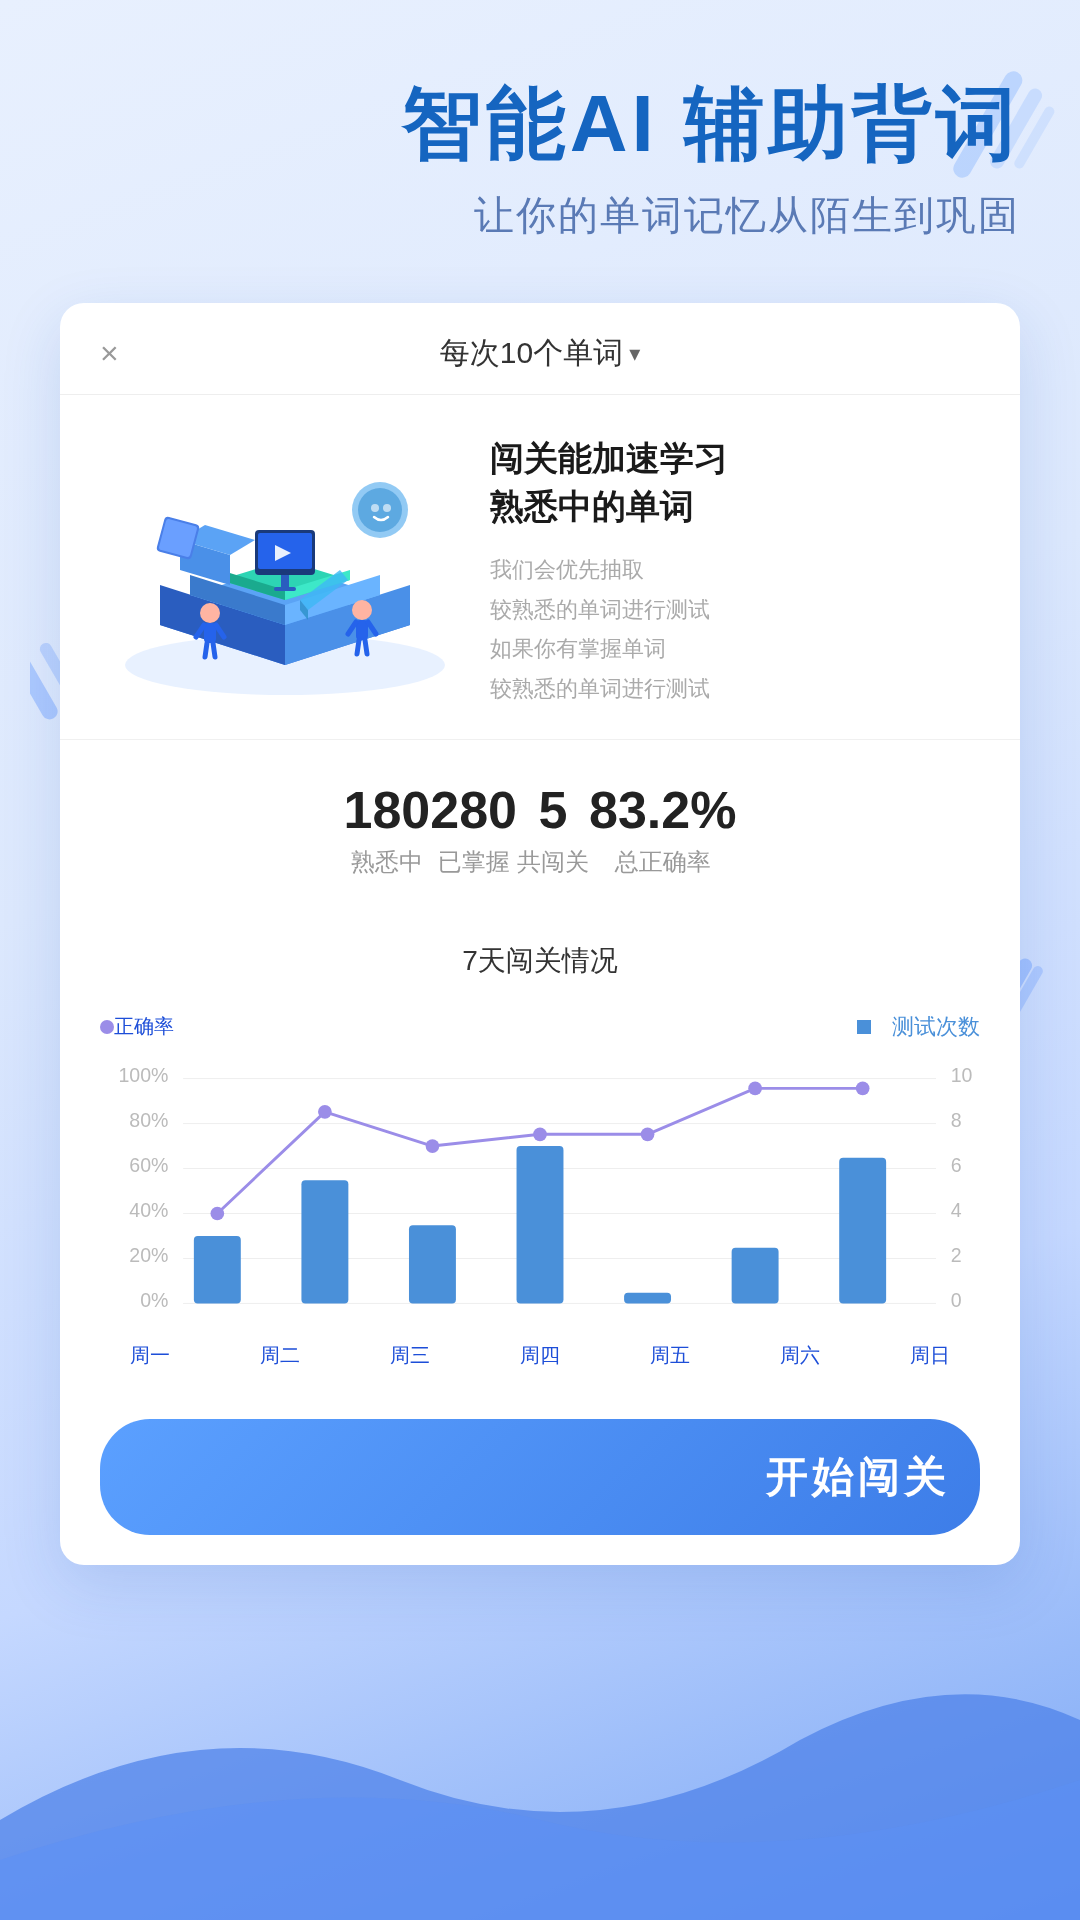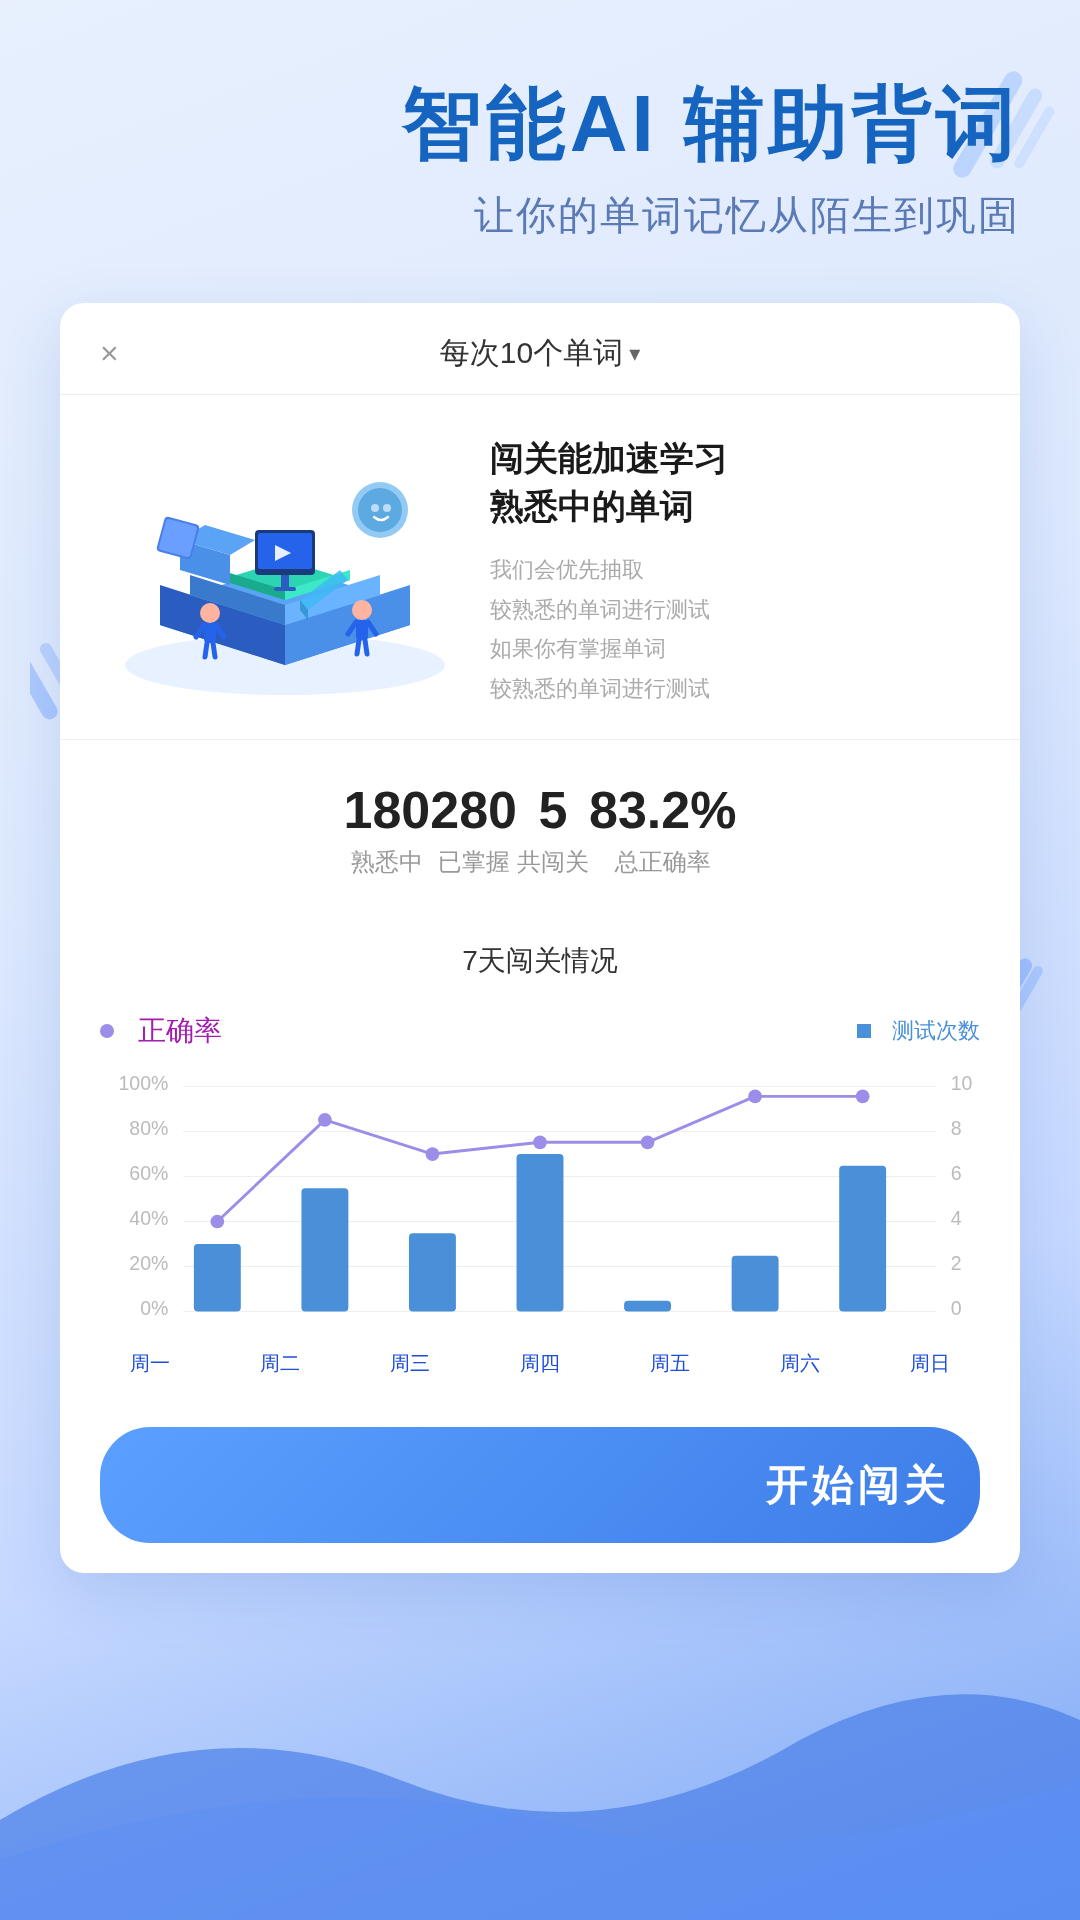--- a/index.html
+++ b/index.html
@@ -160,11 +160,11 @@
     }
 
     .legend-left {
-      font-size: 28px;
-      color: #a21caf;
+      font-size: 20px;
+      color: #1d4ed8;
       display: flex;
       align-items: center;
-      gap: 24px;
+      gap: 0;
     }
 
     .legend-dot {

